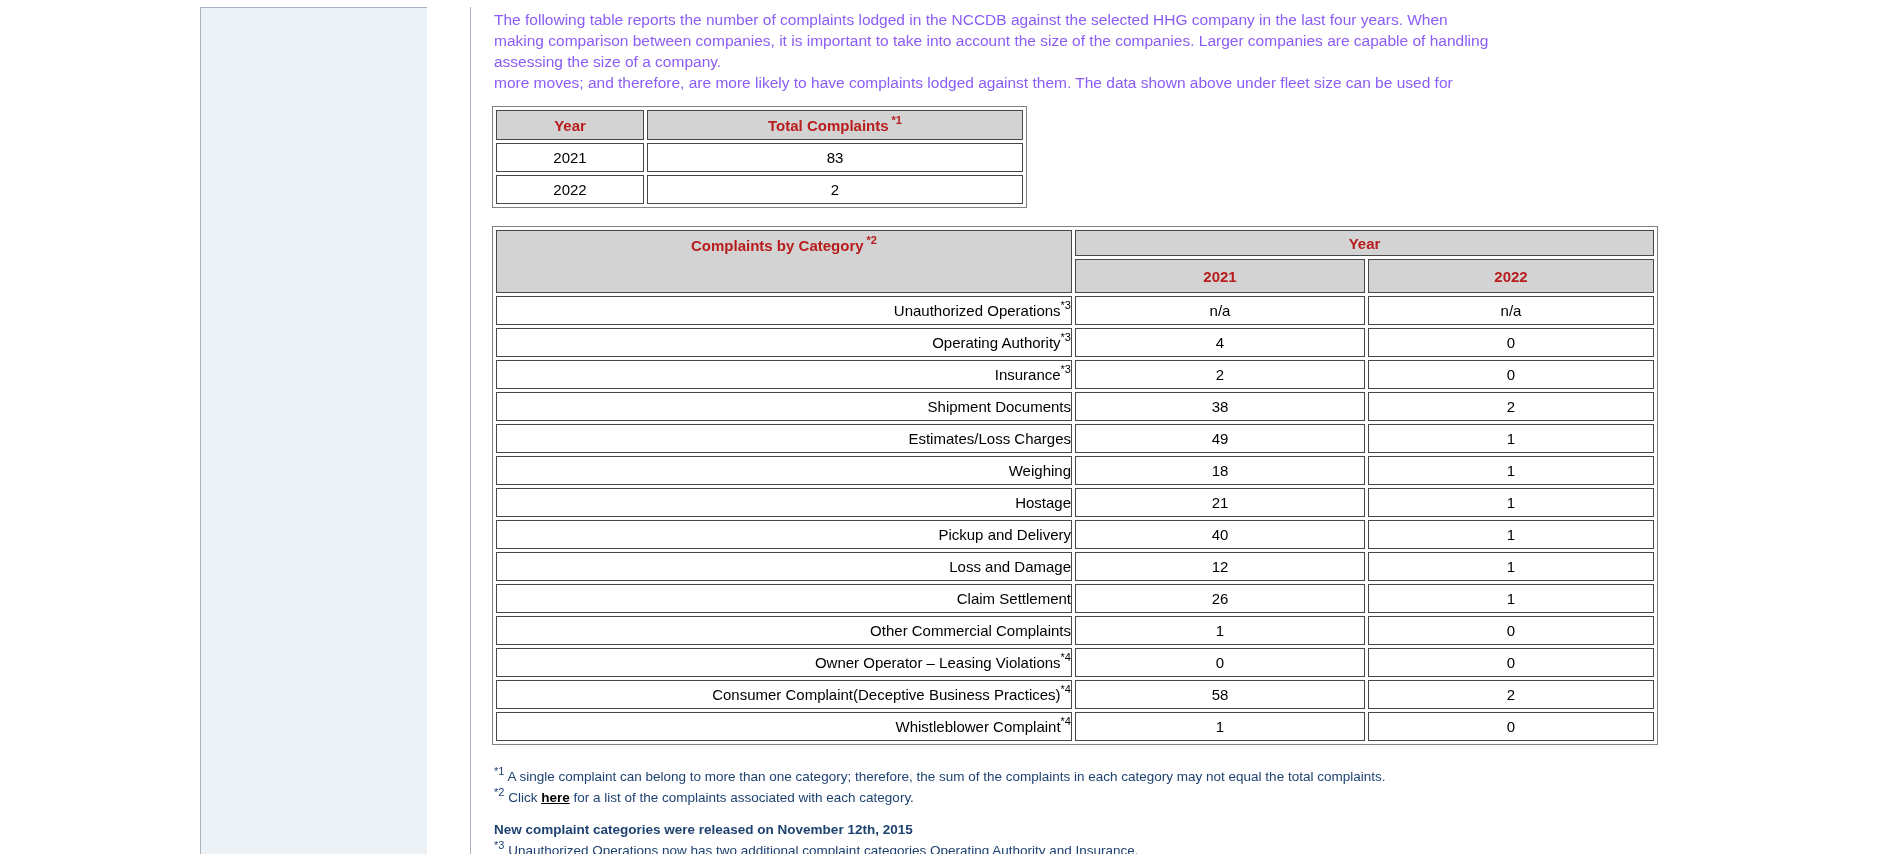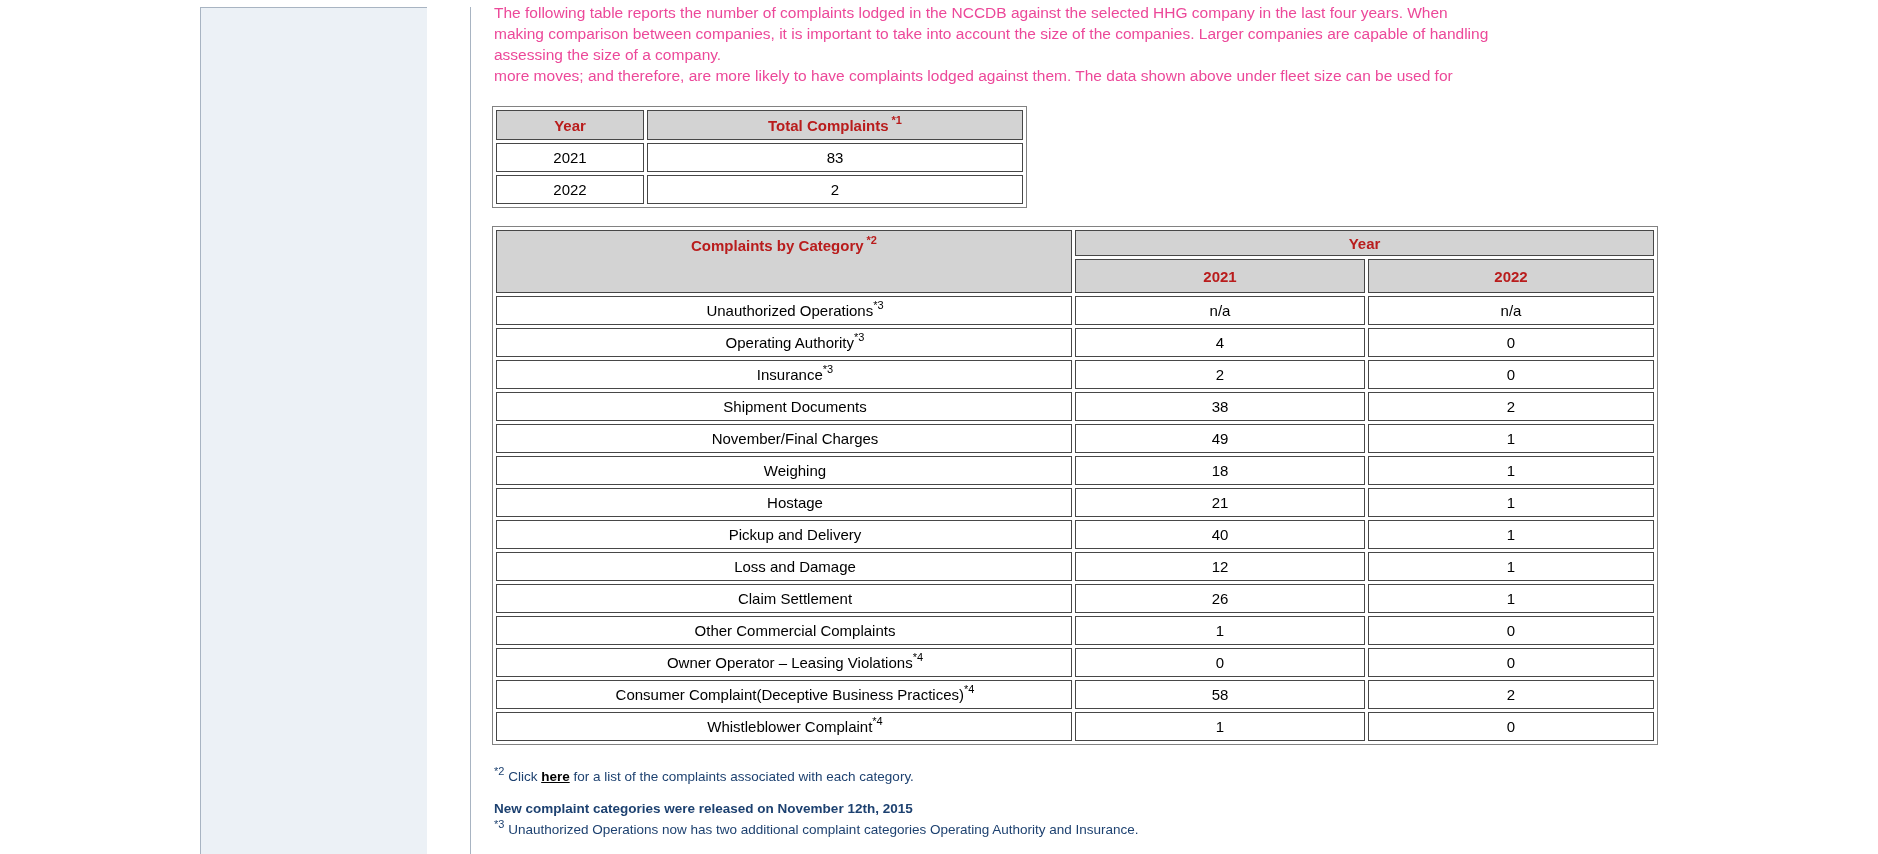--- a/index.html
+++ b/index.html
@@ -13,7 +13,7 @@
   .content-divider{ position:absolute; left:470px; top:7px; width:1px; height:847px; background:#a8b4c2; }
 
   
-  .intro { position:absolute; left:494px; top:2px; color:#ec4899; font-size:15.5px; line-height:21px; }
+  .intro { position:absolute; left:494px; top:9px; color:#8b5cf6; font-size:15.5px; line-height:21px; }
   .intro div { white-space:nowrap; }
 
   

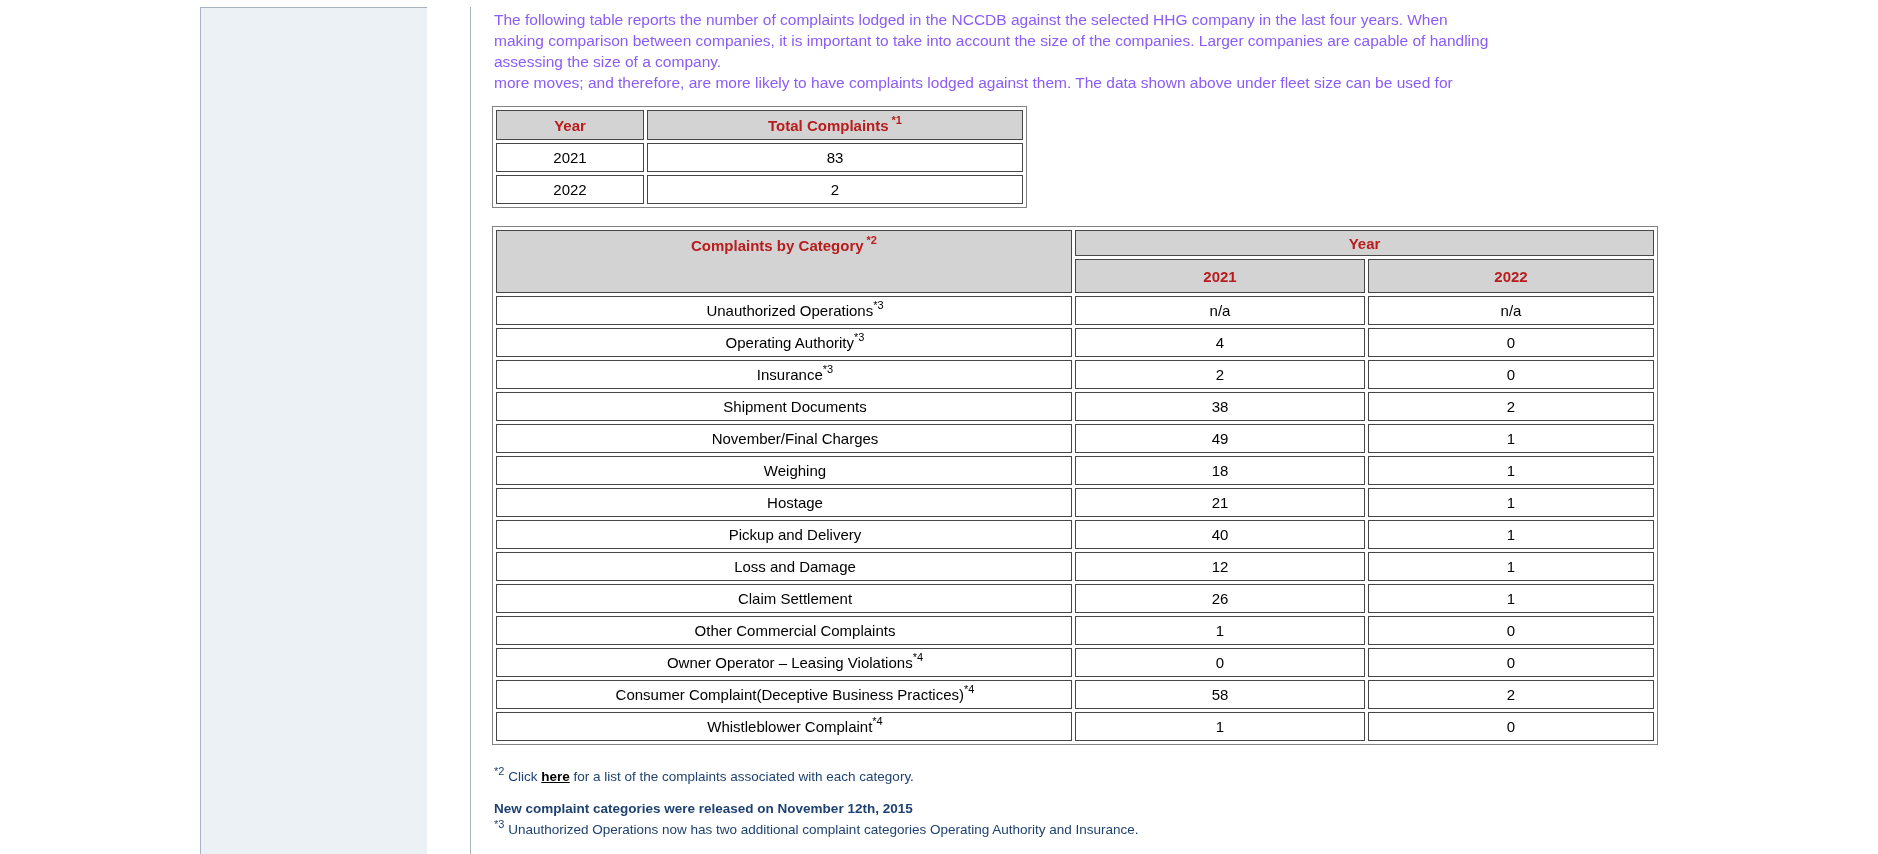--- a/index.html
+++ b/index.html
@@ -43,7 +43,7 @@
   .table2 tr.grp th  { height:26px; }
   .table2 tr.yrs th  { height:34px; }
   .table2 tr.row td  { height:29px; }
-  .table2 td.cat     { text-align:center; padding-left:22px; }
+  .table2 td.cat     { text-align:right; padding-left:22px; }
 
   sup.mark { font-size:11px; line-height:0; position:relative; top:-1px; }
   th sup.mark { margin-left:3px; }

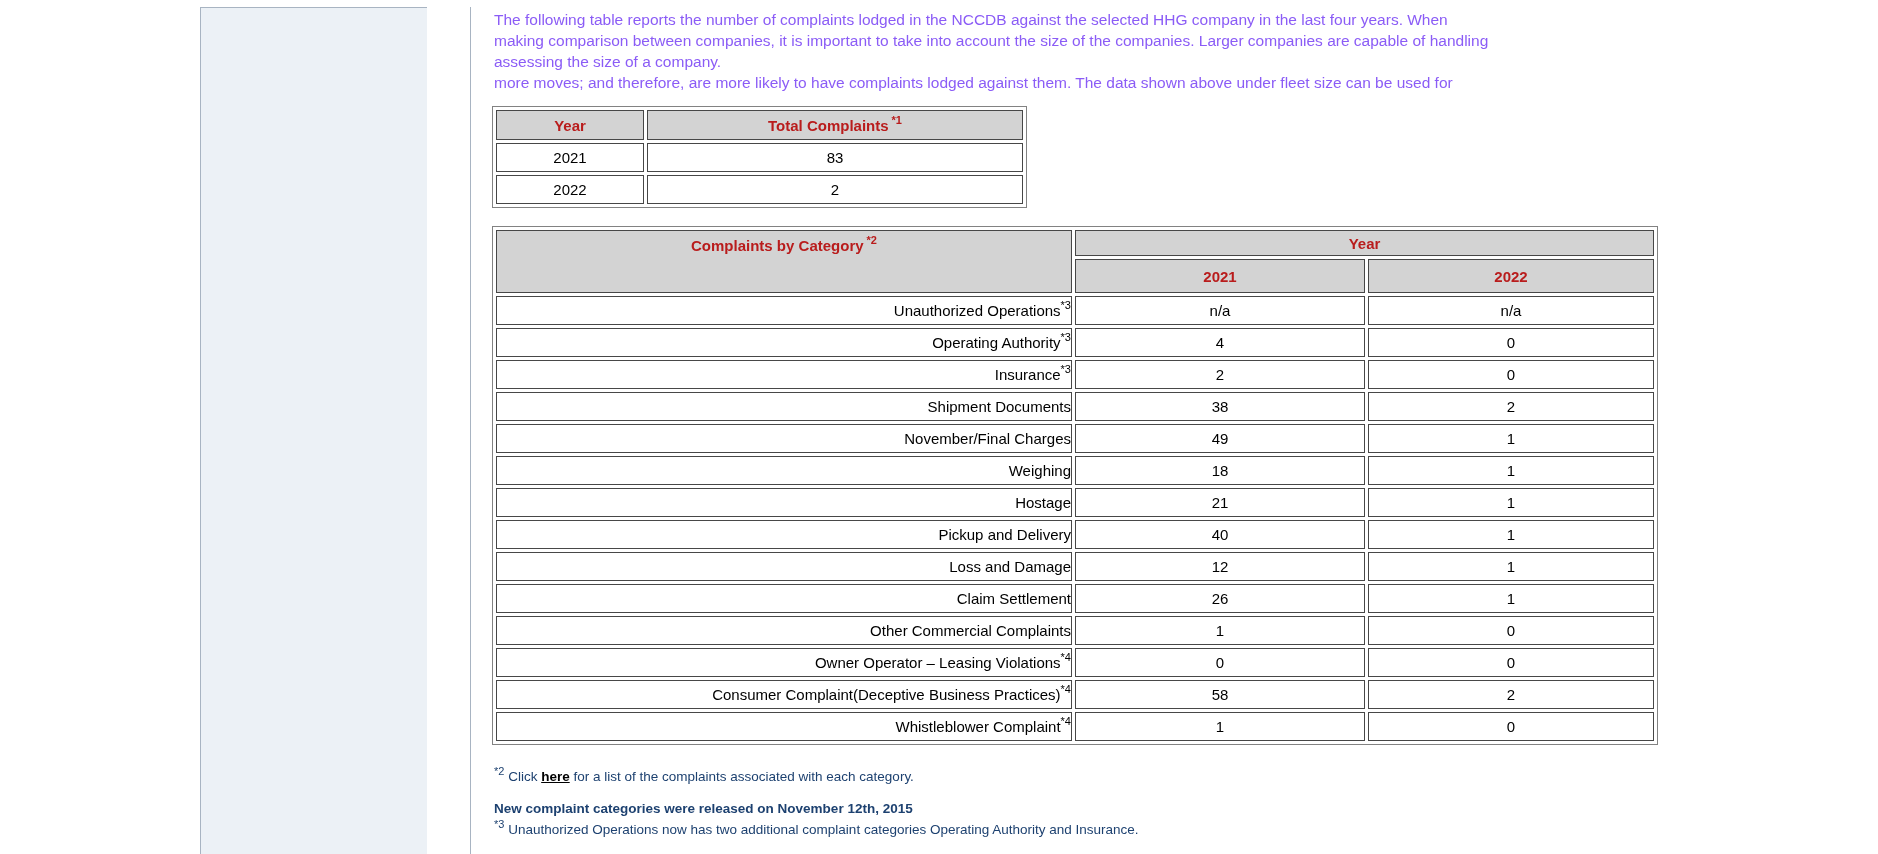--- a/index.html
+++ b/index.html
@@ -119,7 +119,7 @@
       <td>2</td>
     </tr>
     <tr class="row">
-      <td class="cat"><span>November/Final Charges</span><sup class="mark"></sup></td>
+      <td class="cat"><span>Estimates/Loss Charges</span><sup class="mark"></sup></td>
       <td>49</td>
       <td>1</td>
     </tr>

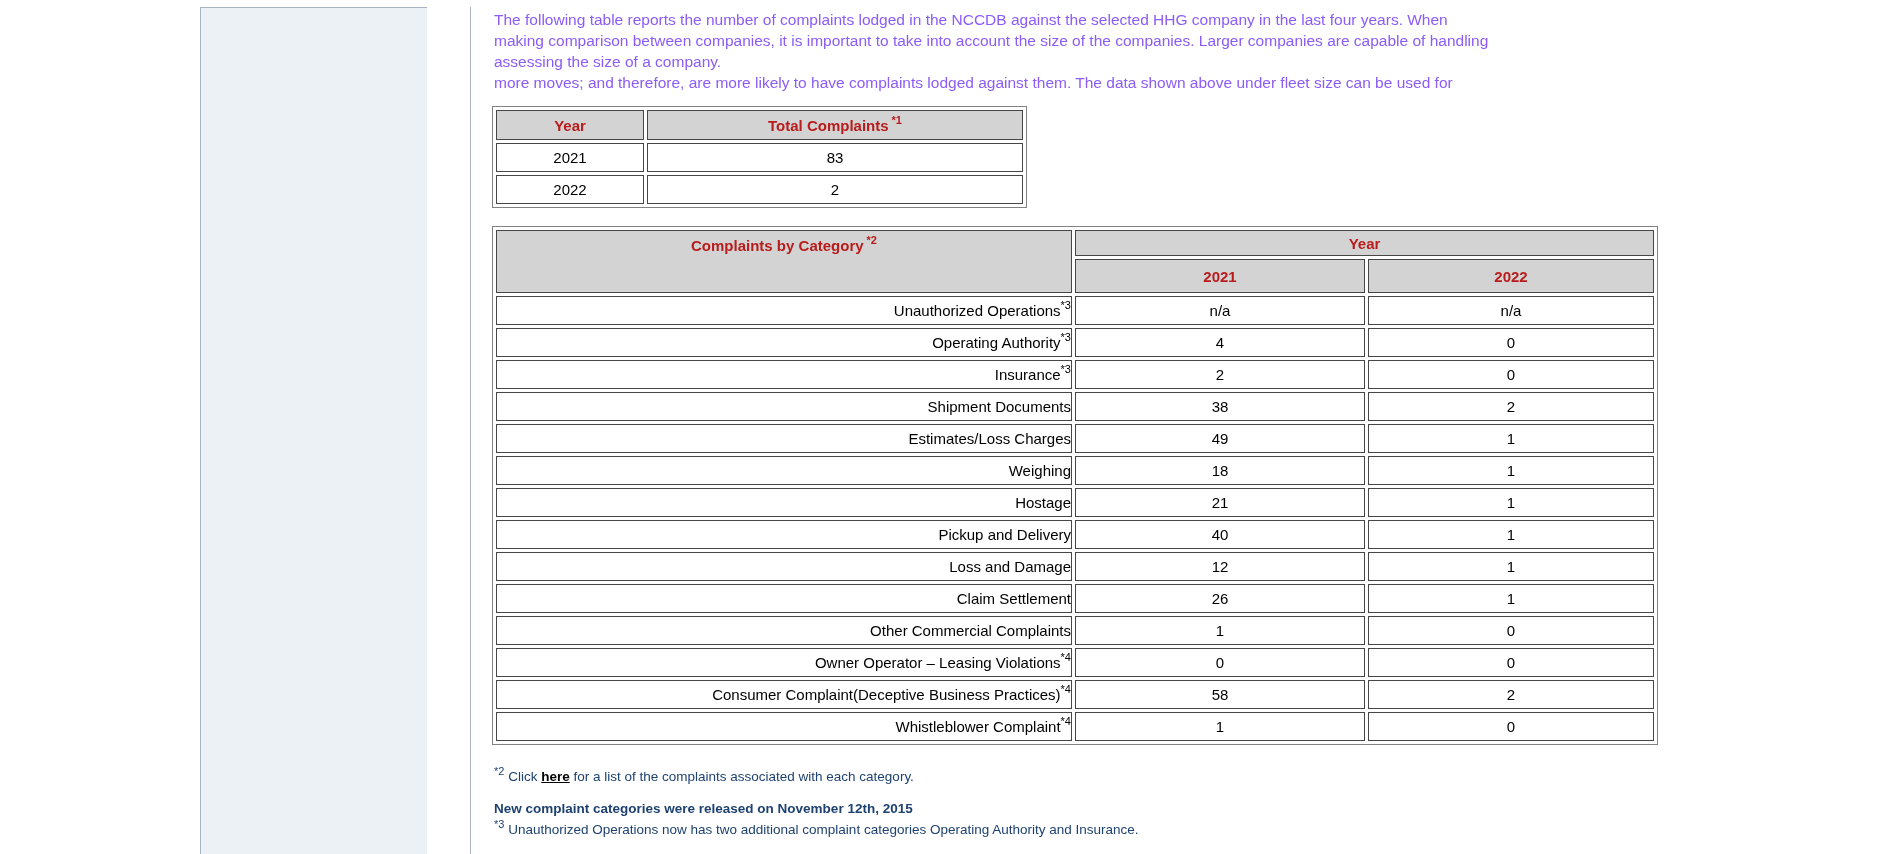--- a/index.html
+++ b/index.html
@@ -172,6 +172,7 @@
     </table>
 
   <div class="footnotes">
+    <div><sup class="mark">*1</sup> <span>A single complaint can belong to more than one category; therefore, the sum of the complaints in each category may not equal the total complaints.</span></div>
     <div><sup class="mark">*2</sup> <span>Click </span><a class="fn-link">here</a><span> for a list of the complaints associated with each category.</span></div>
     <div class="release-note">New complaint categories were released on November 12th, 2015</div>
     <div><sup class="mark">*3</sup> <span>Unauthorized Operations now has two additional complaint categories Operating Authority and Insurance.</span></div>

